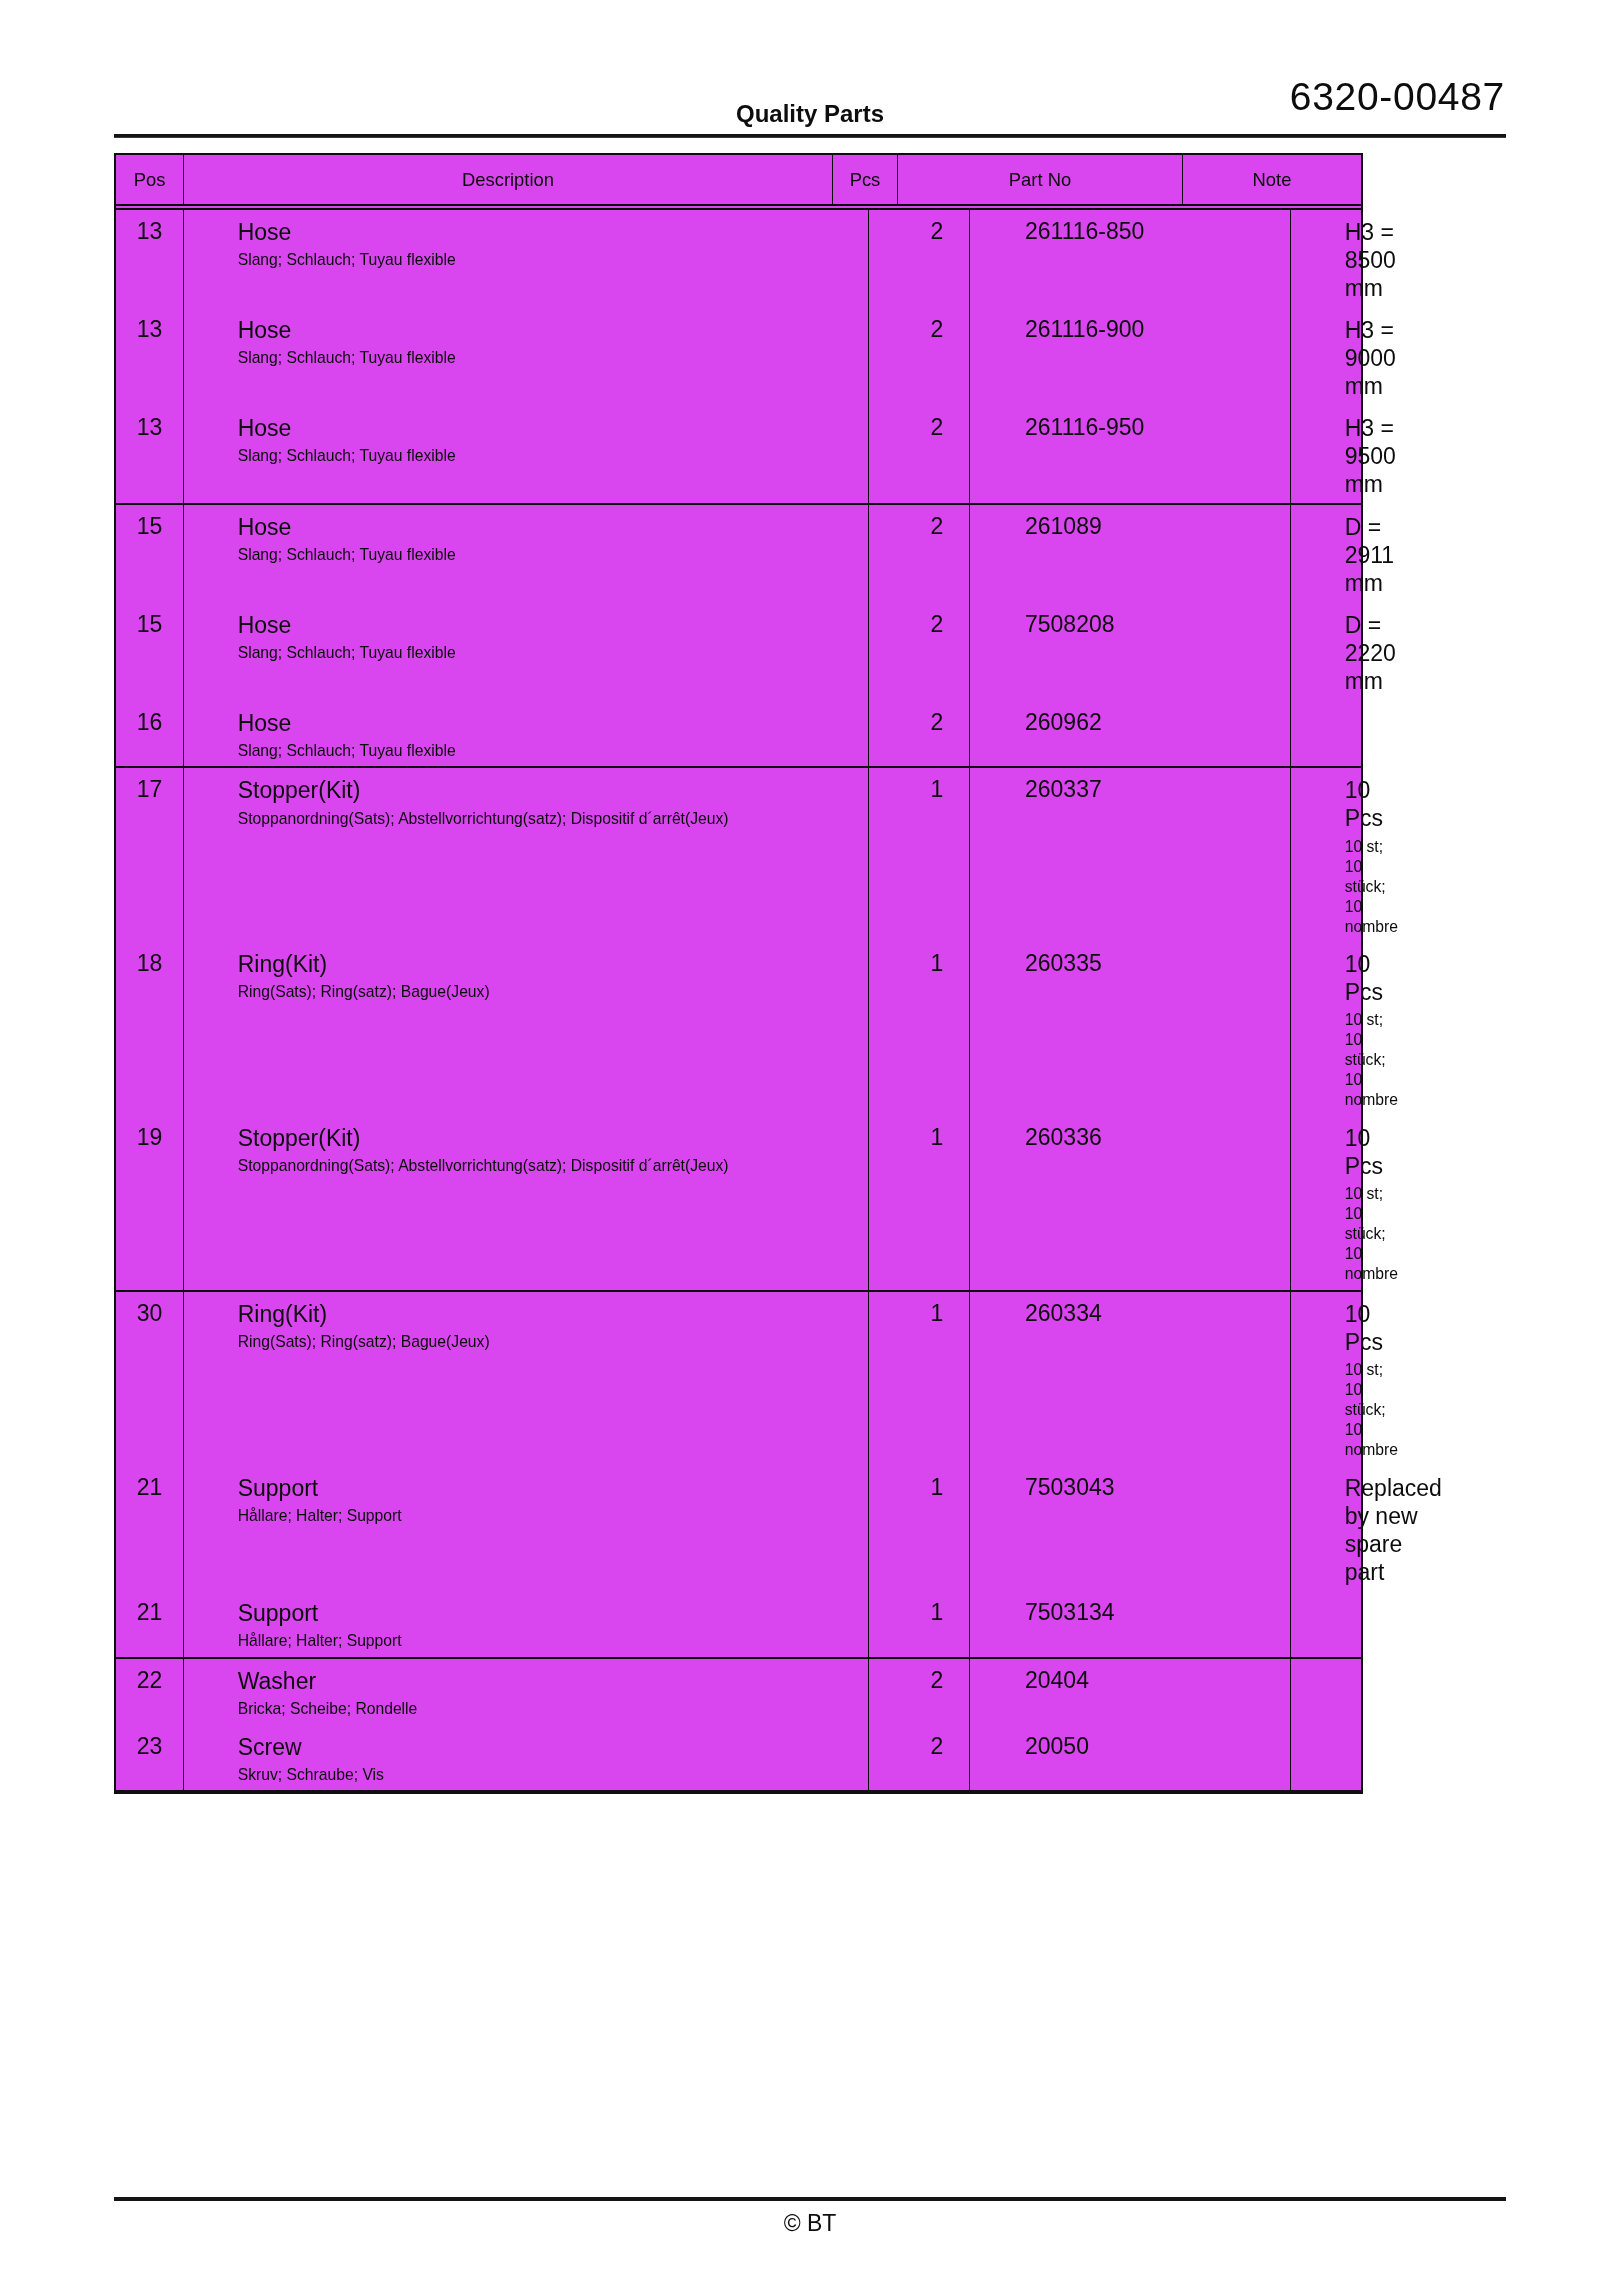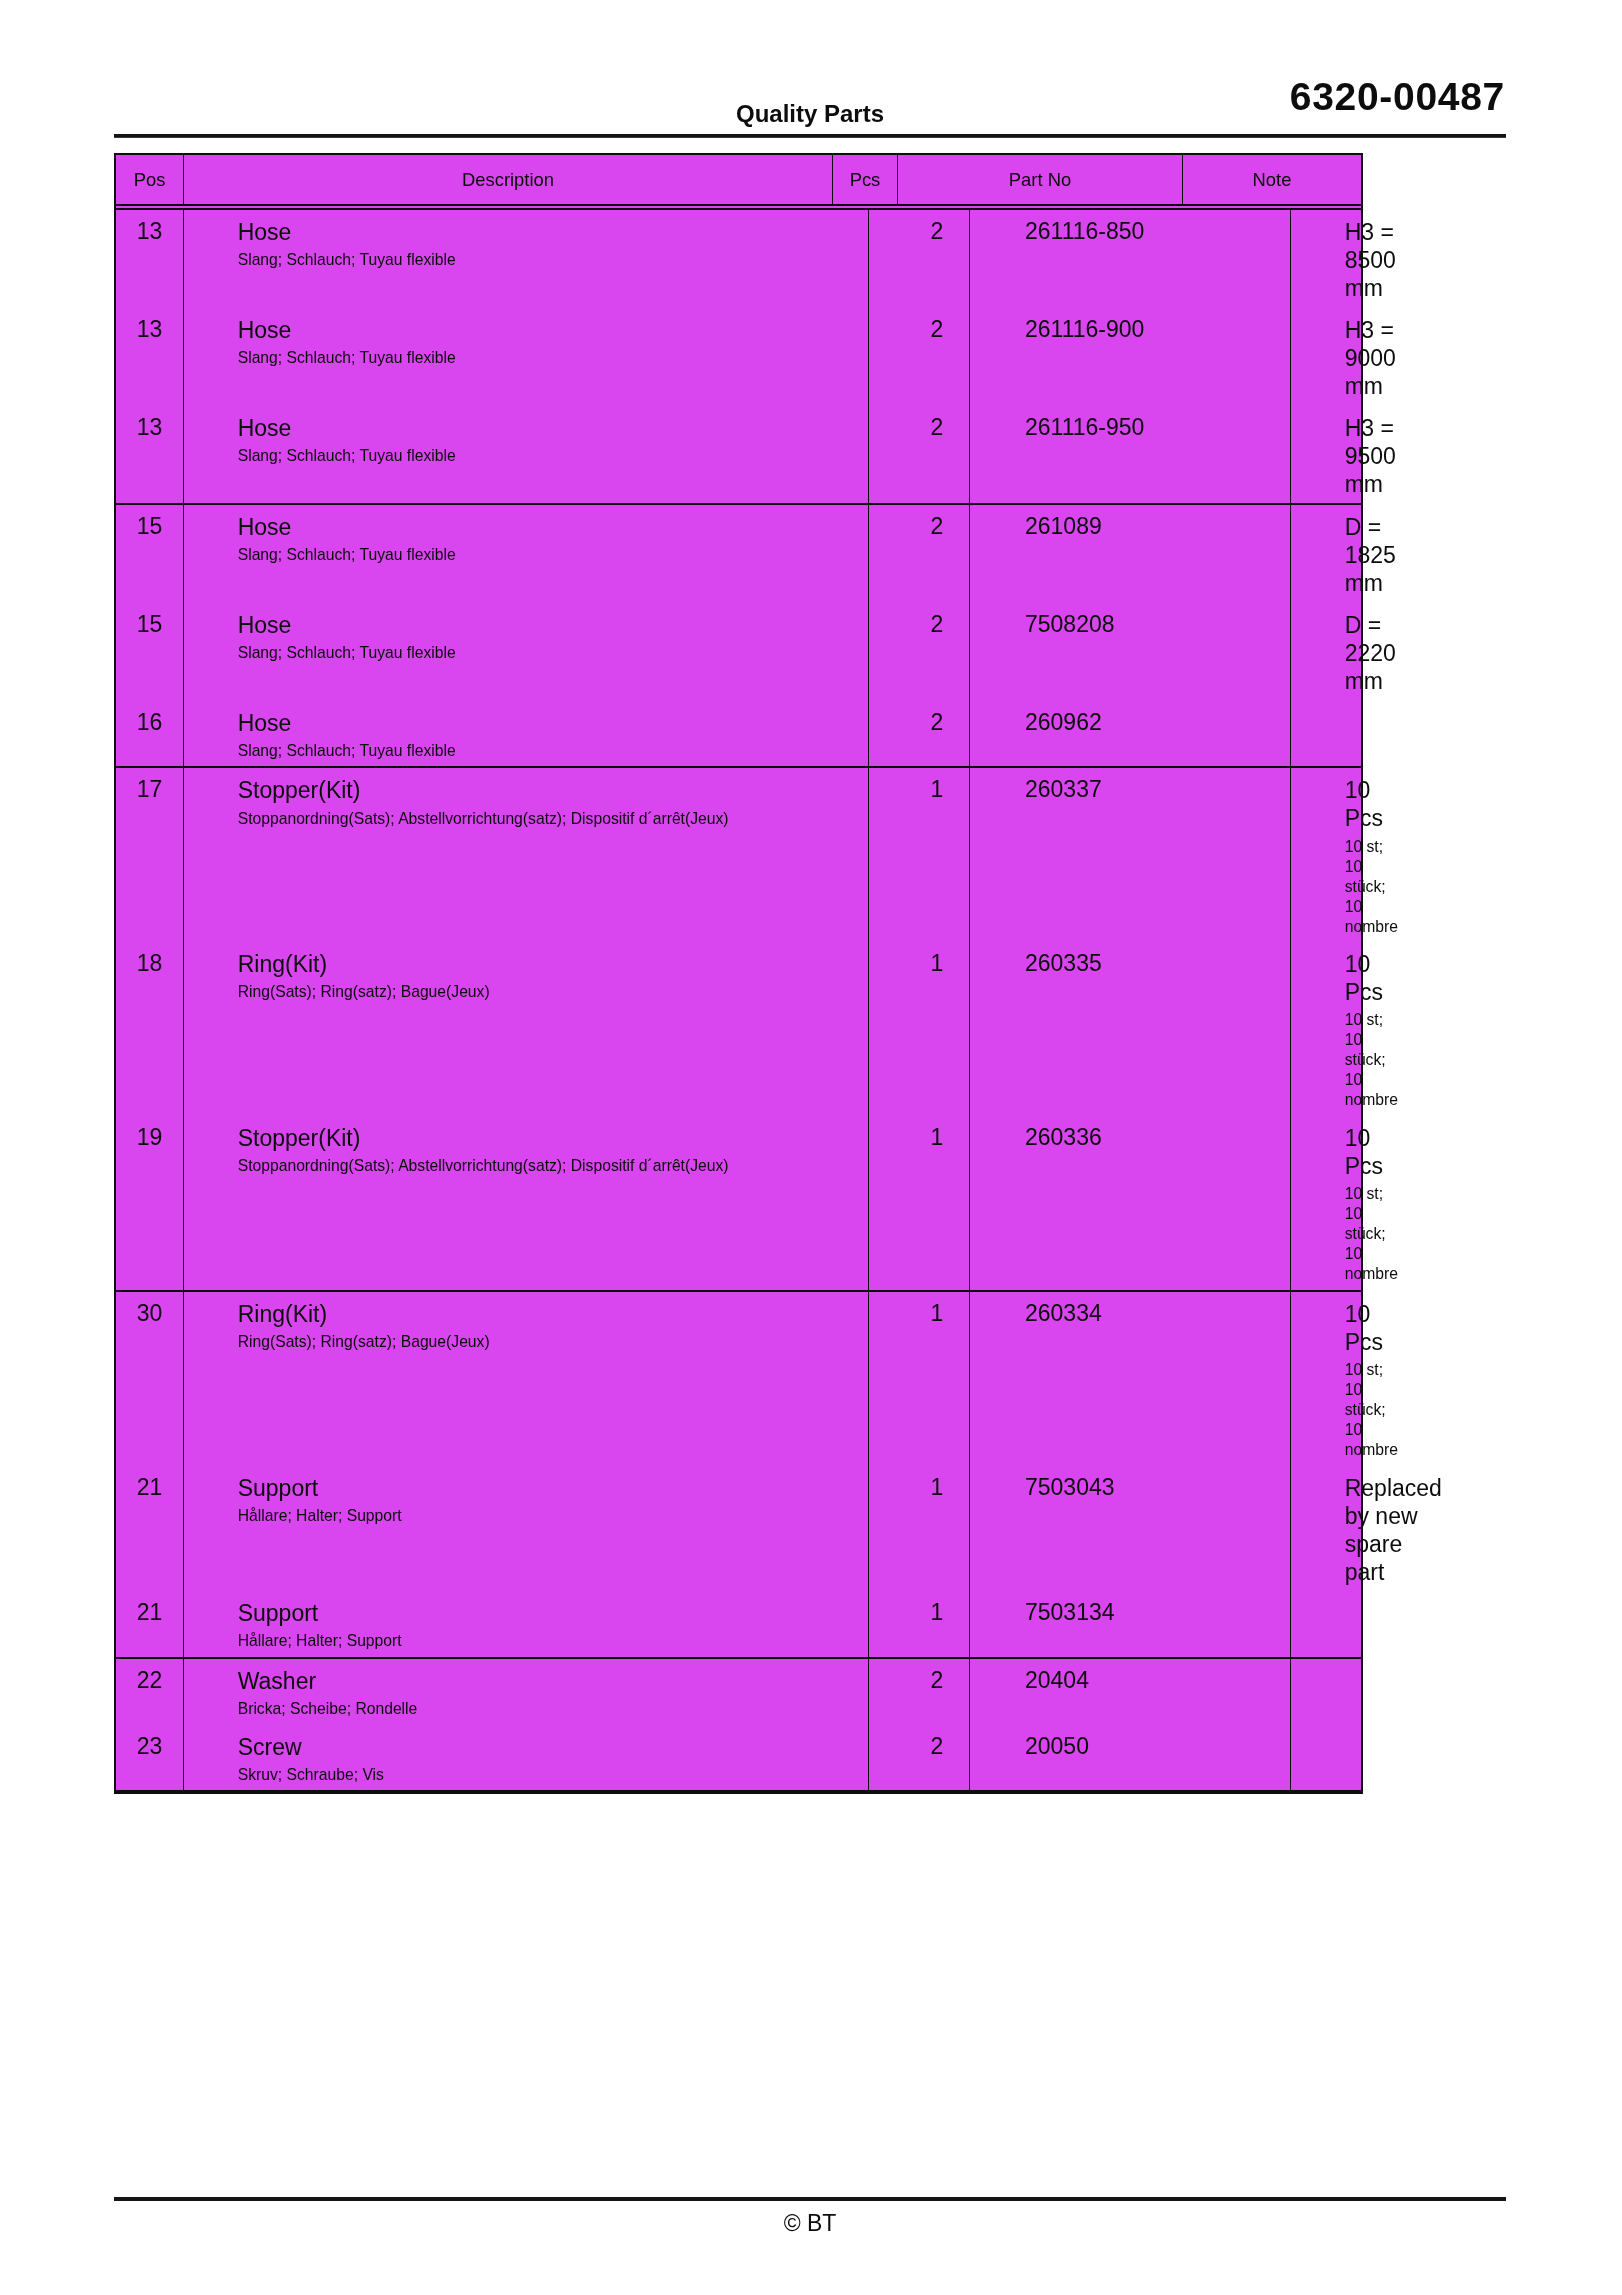--- a/index.html
+++ b/index.html
@@ -25,7 +25,7 @@
     font-size: 39px;
     line-height: 41px;
     letter-spacing: 0.7px;
-    font-weight: 700;
+    font-weight: 400;
     white-space: nowrap;
   }
   .title {

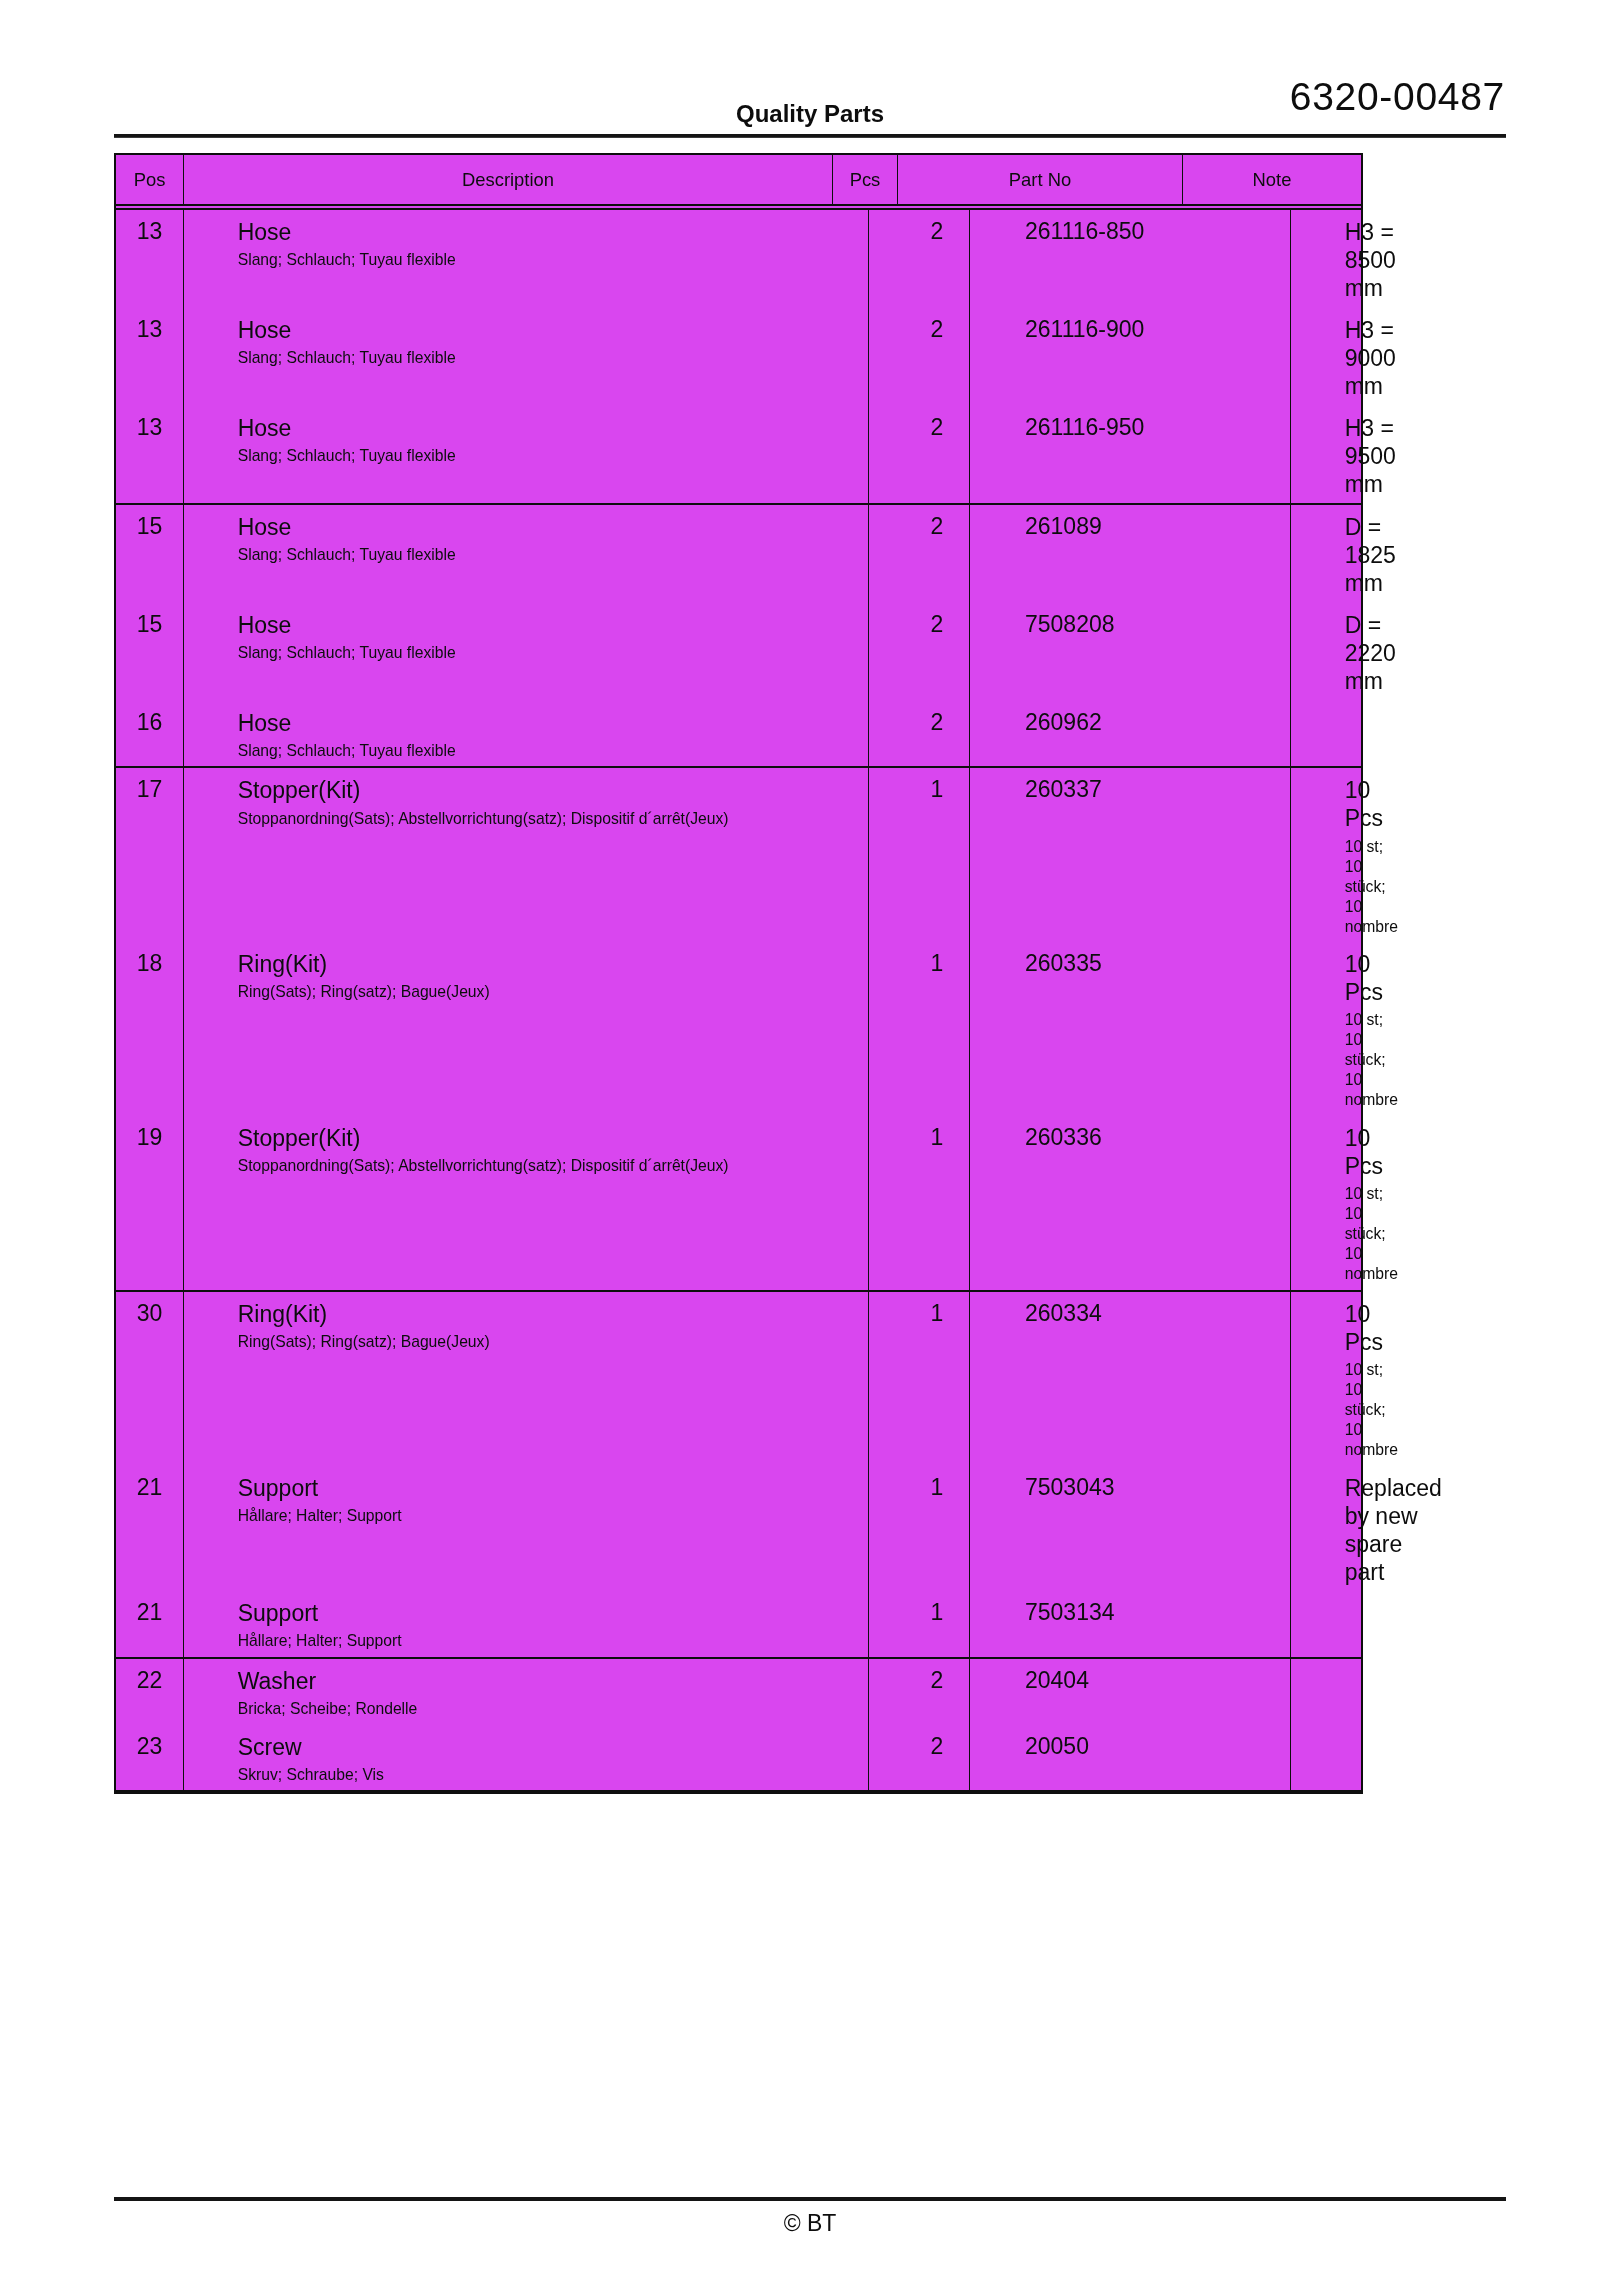--- a/index.html
+++ b/index.html
@@ -188,7 +188,7 @@
             <div class="cell pcs">2</div>
             <div class="cell part">261089</div>
             <div class="cell note">
-              <div class="main">D = 1825 mm</div>
+              <div class="main">D = 2911 mm</div>
               <div class="sub"></div>
             </div>
           </div>

